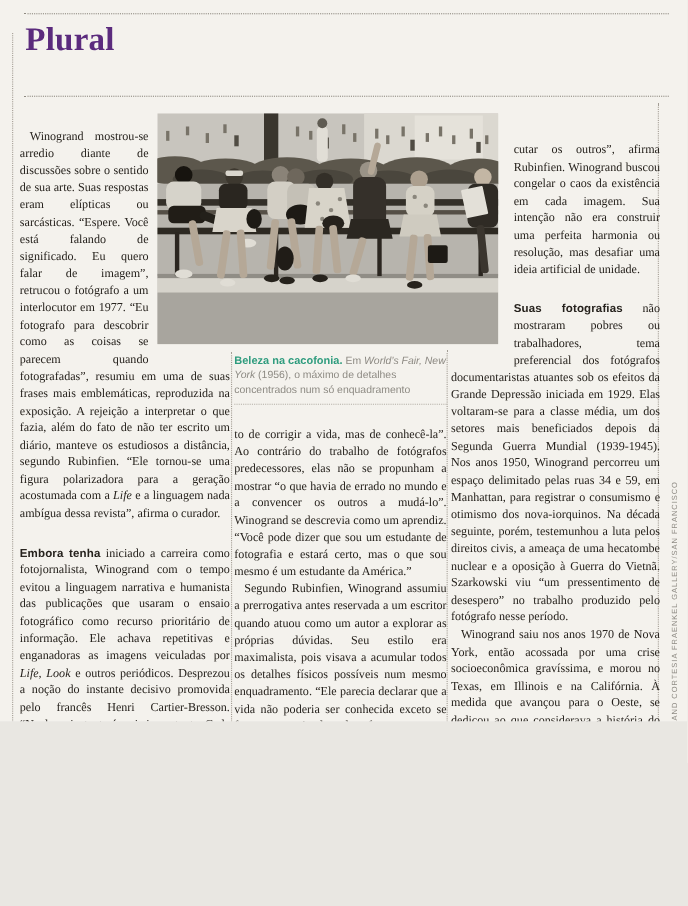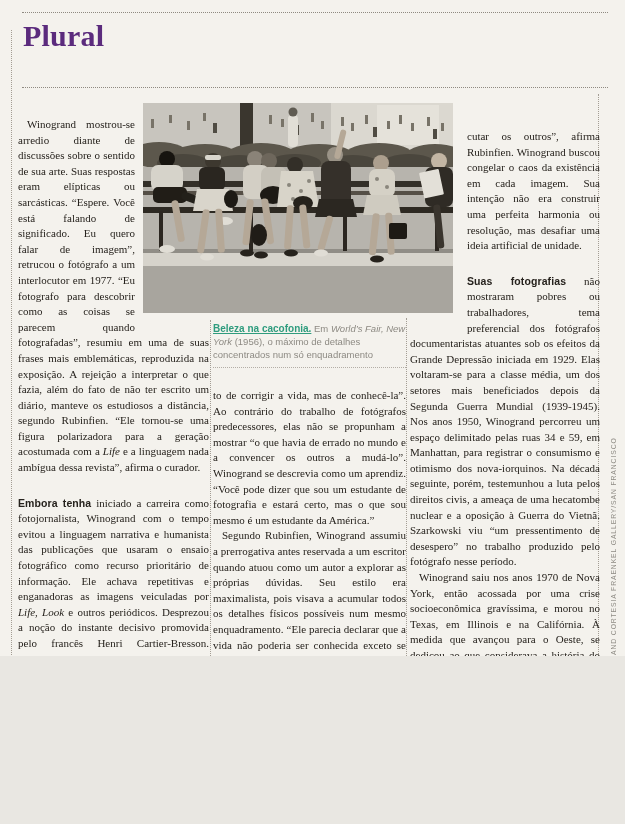--- a/index.html
+++ b/index.html
@@ -36,7 +36,7 @@
   .col2wrap{position:absolute;left:213px;top:322px;width:193px;}
   .caption{display:block;font-family:"Liberation Sans", sans-serif;font-size:9.5px;
            line-height:13px;color:#8d8a83;margin:0;}
-  .cap-lead{color:#2f9c7e;font-weight:bold;font-size:10px;text-decoration:underline;}
+  .cap-lead{color:#2f9c7e;font-weight:bold;font-size:10px;}
   .caption-rule{border-top:1px dotted #b3aea6;margin-top:6px;}
   .col2body{position:relative;left:0;top:0;margin-top:20px;width:193px;height:284px;overflow:hidden;}
   

